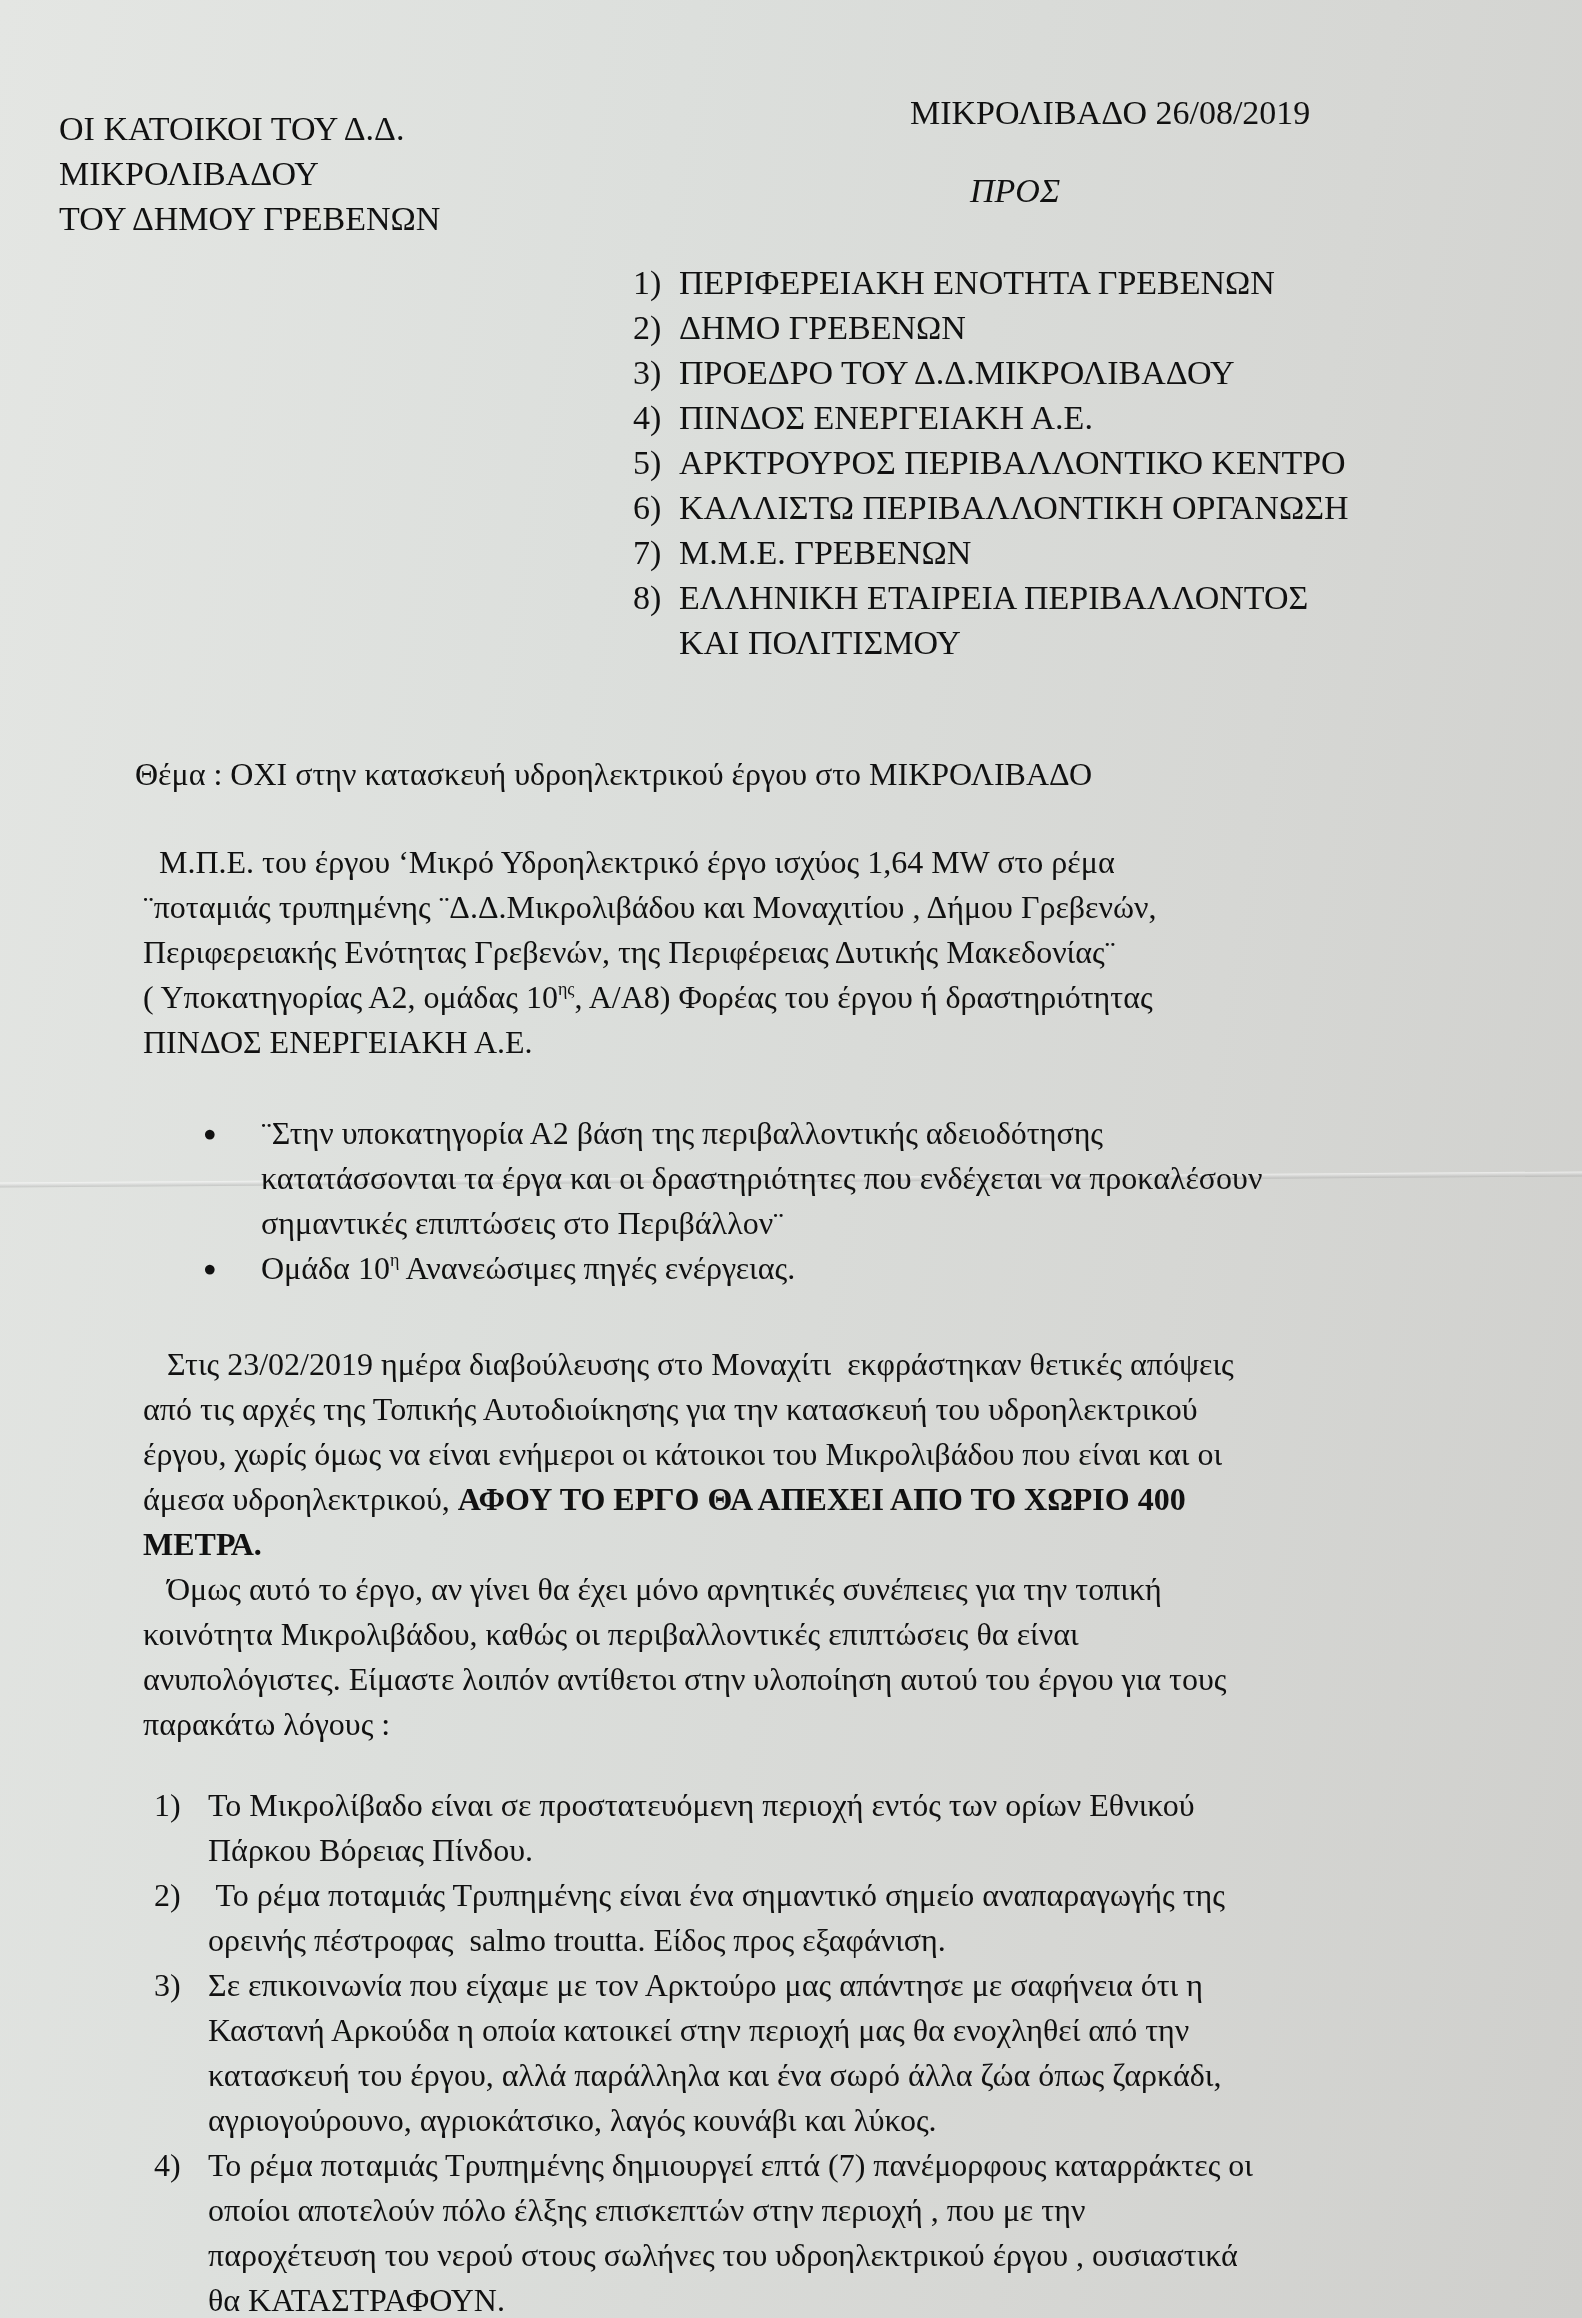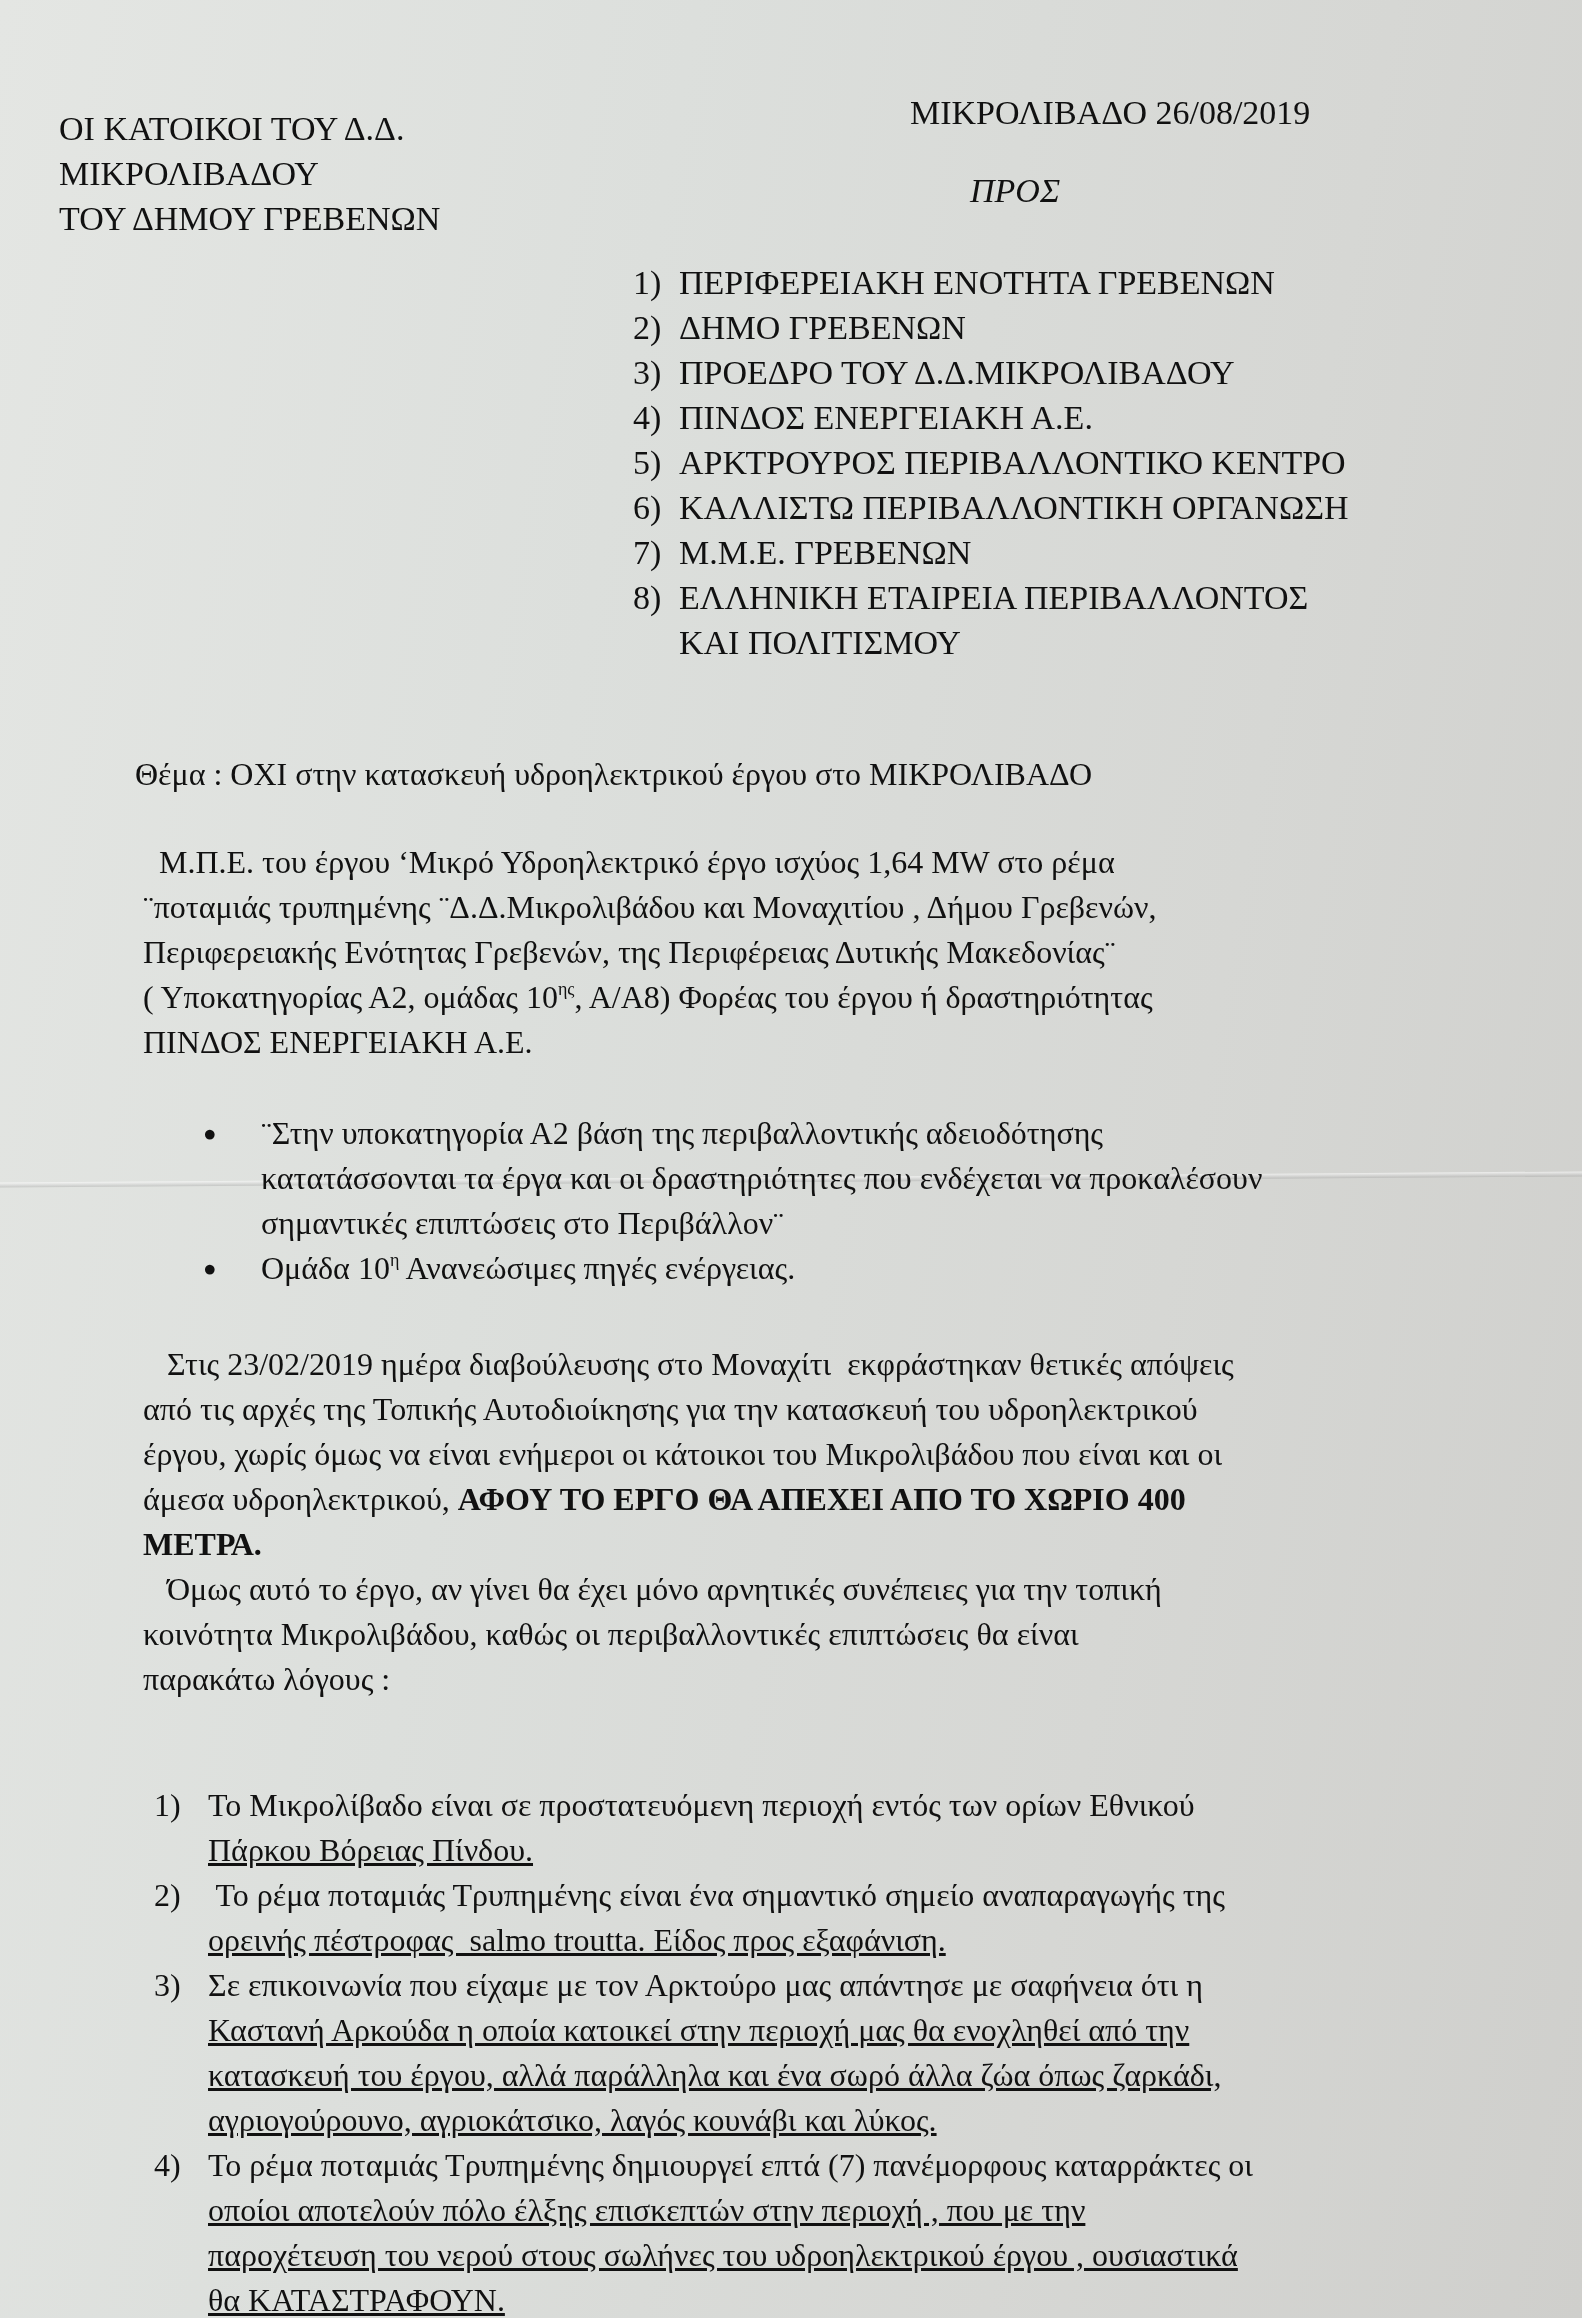--- a/index.html
+++ b/index.html
@@ -126,6 +126,7 @@
     <div class="line bold">ΜΕΤΡΑ.</div>
     <div class="line" style="white-space:pre">   Όμως αυτό το έργο, αν γίνει θα έχει μόνο αρνητικές συνέπειες για την τοπική</div>
     <div class="line">κοινότητα Μικρολιβάδου, καθώς οι περιβαλλοντικές επιπτώσεις θα  είναι</div>
+    <div class="line">ανυπολόγιστες. Είμαστε λοιπόν αντίθετοι στην  υλοποίηση αυτού του  έργου για τους</div>
     <div class="line">παρακάτω λόγους :</div>
   </div>
 

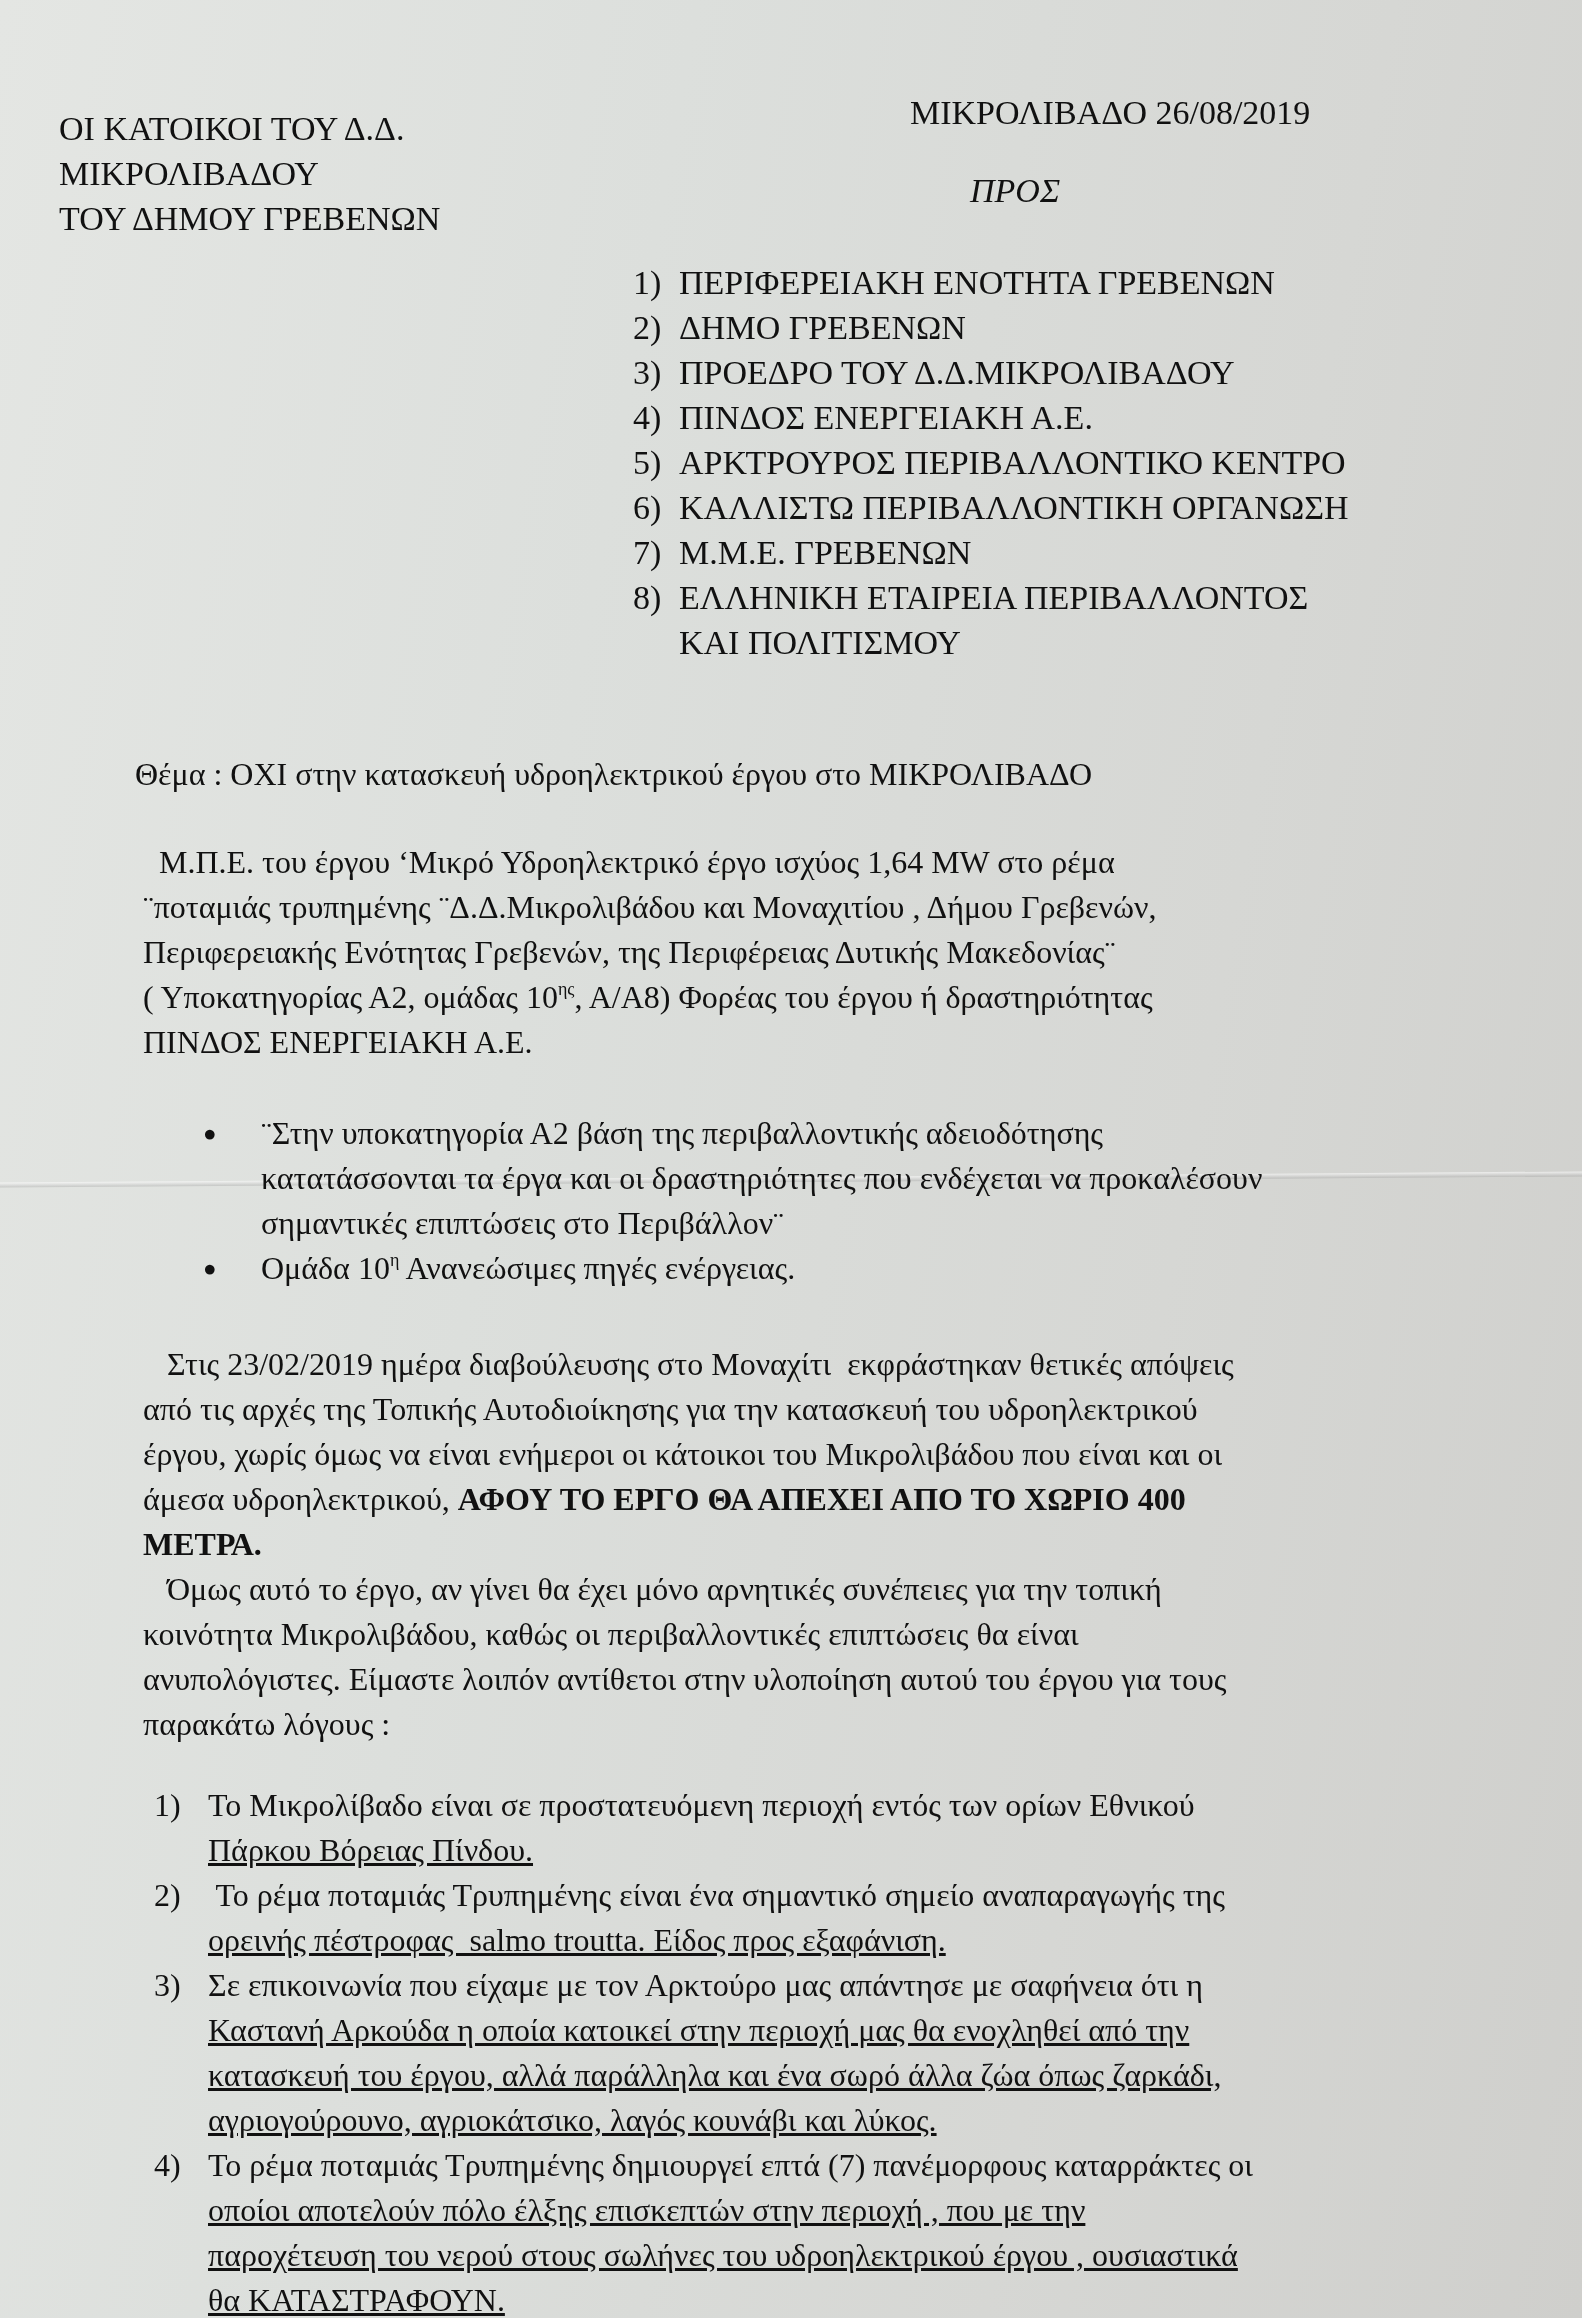--- a/index.html
+++ b/index.html
@@ -36,7 +36,7 @@
     .reasons { left: 146px; top: 1783px; }
     .reason-row { display: flex; height: 45px; }
     .reason-num { width: 54px; }
-    .reason-cont { padding-left: 54px; height: 45px; text-decoration: underline; }
+    .reason-cont { padding-left: 54px; height: 45px; }
     .fold {
       position: absolute; left: 0; top: 1177px; width: 1582px; height: 4.5px;
       background: linear-gradient(180deg, rgba(255,255,255,0.6), rgba(150,150,150,0.35));

